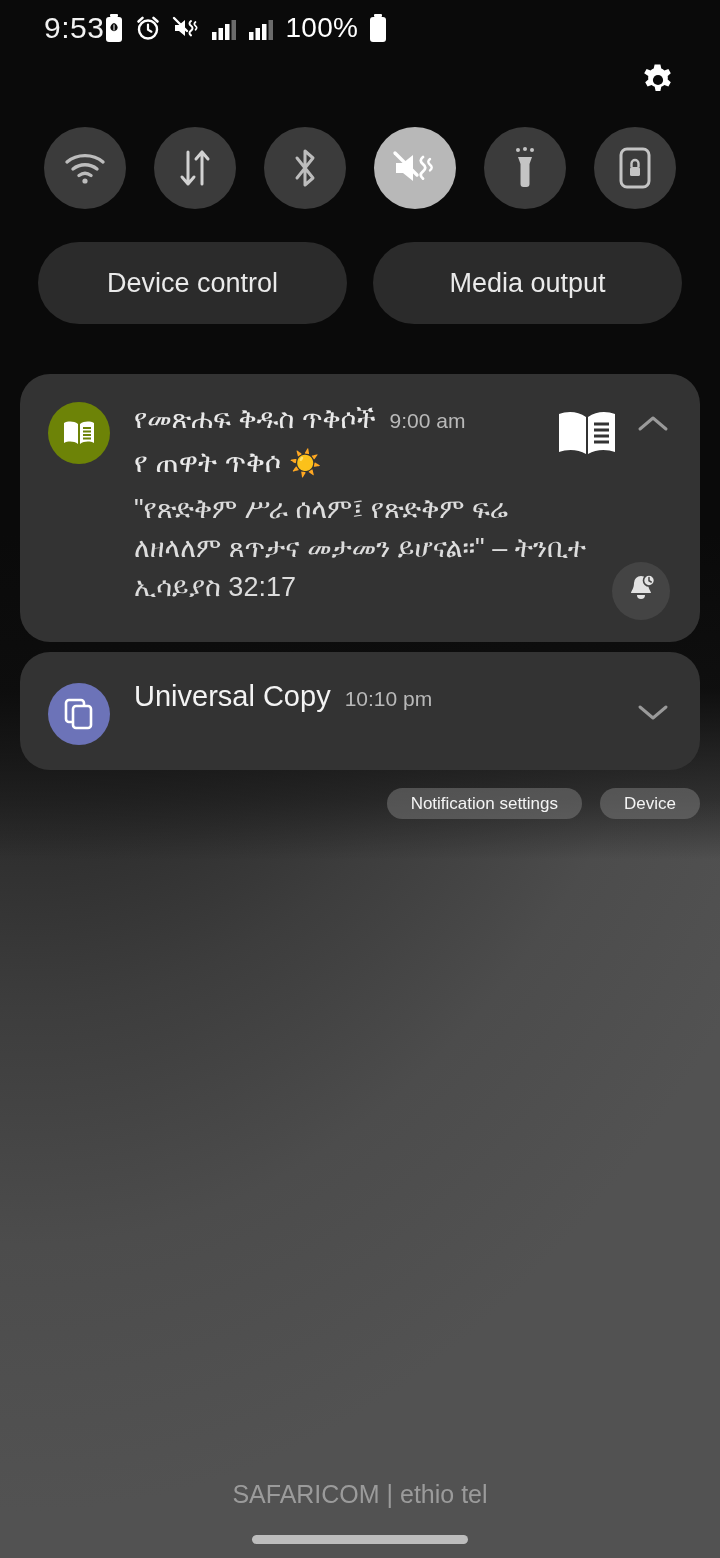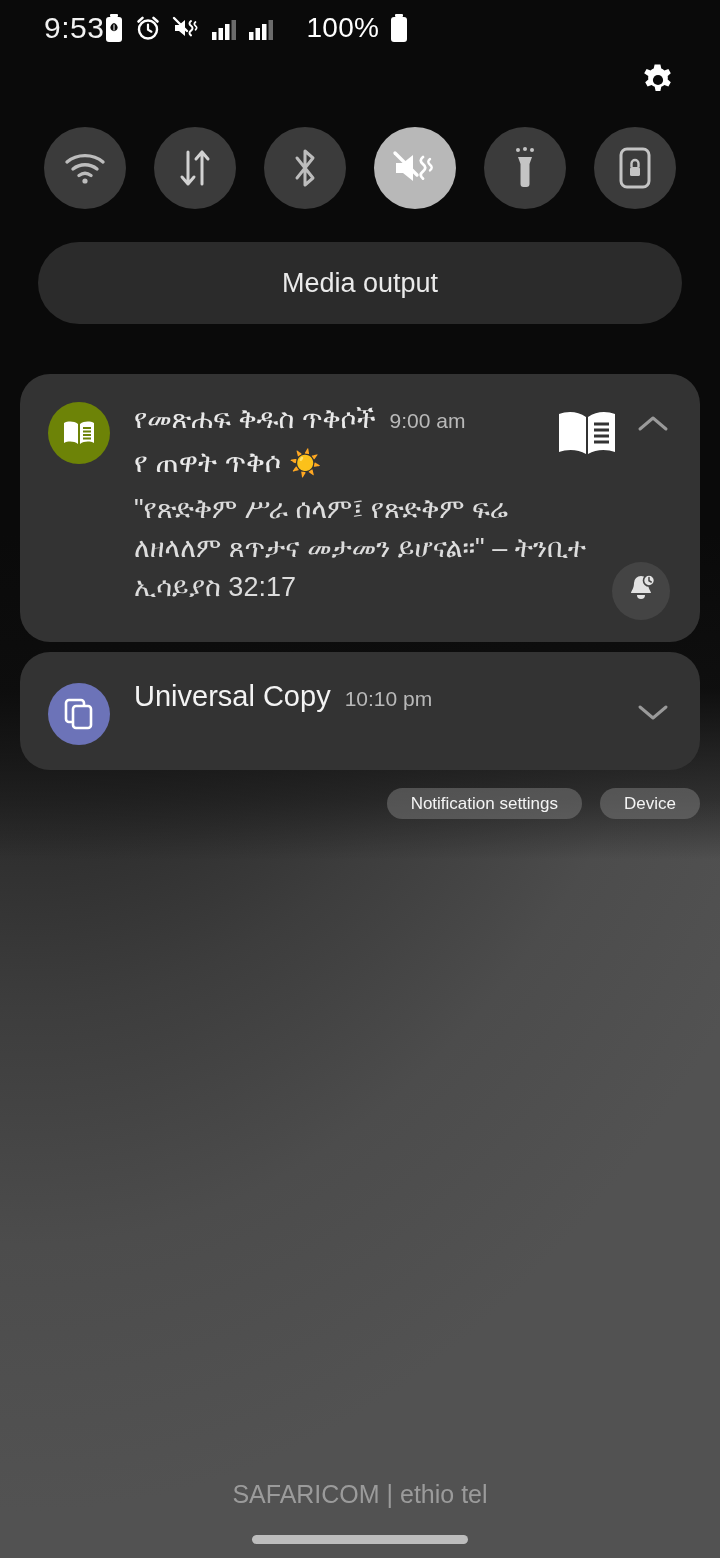--- a/index.html
+++ b/index.html
@@ -32,7 +32,7 @@
   .status-time { font-size:30px; letter-spacing:.5px; color:#f2f2f2; }
   .status-right { display:flex; align-items:center; gap:11px; }
   .status-right svg { display:block; }
-  .batt-pct { font-size:28px; color:#fff; letter-spacing:.3px; margin-left:21px; }
+  .batt-pct { font-size:28px; color:#fff; letter-spacing:.3px; margin-left:0; }
 
   
   .gear-row {

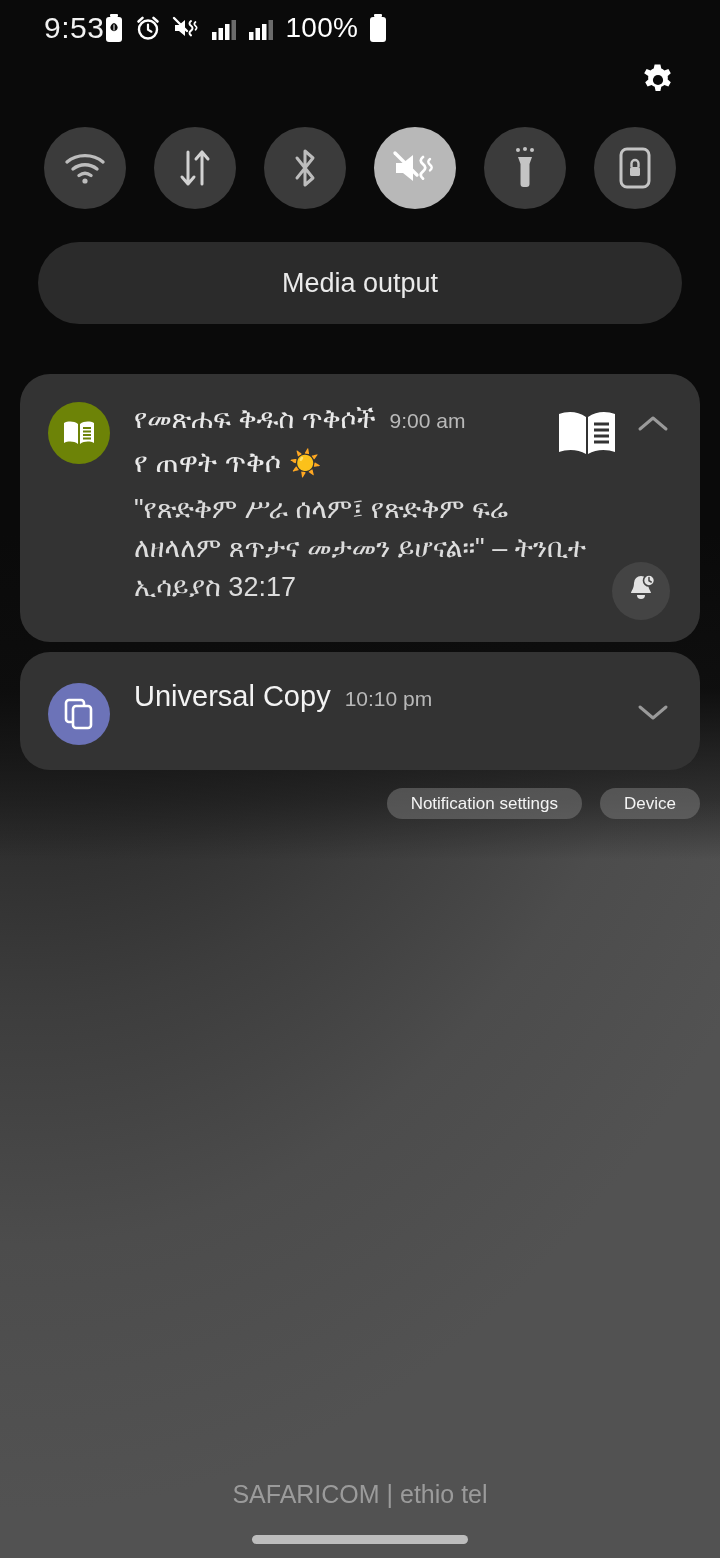--- a/index.html
+++ b/index.html
@@ -273,6 +273,7 @@
   </div>
 
   <div class="pill-row">
+    <div class="pill">Device control</div>
     <div class="pill">Media output</div>
   </div>
 

